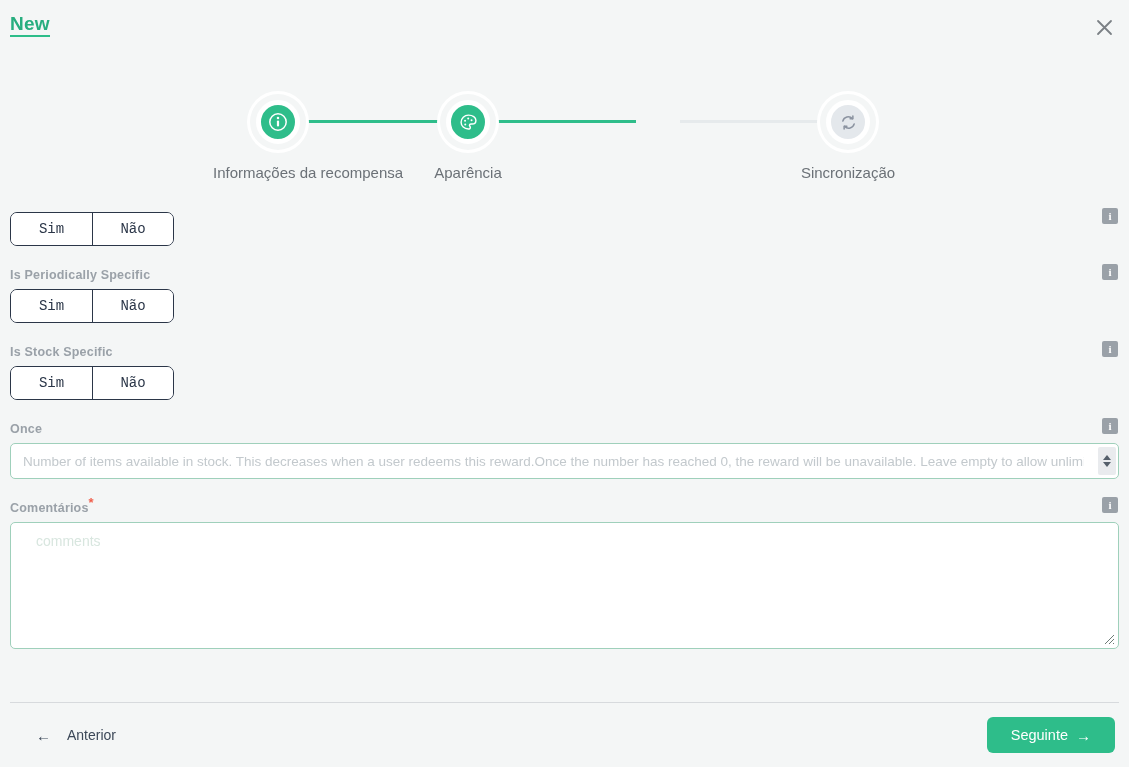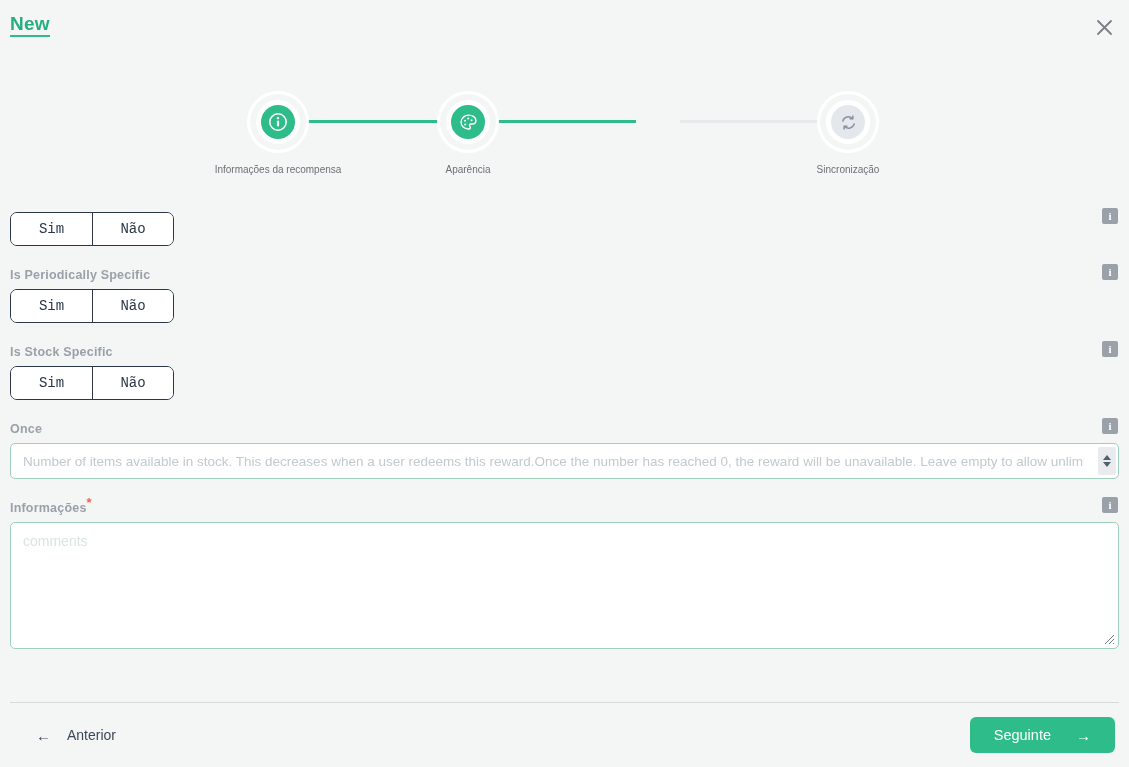--- a/index.html
+++ b/index.html
@@ -101,7 +101,7 @@
   .circle svg { display: block; }
   .step-label {
     margin-top: 20px;
-    font-size: 10px;
+    font-size: 15px;
     color: #6b7177;
     white-space: nowrap;
   }

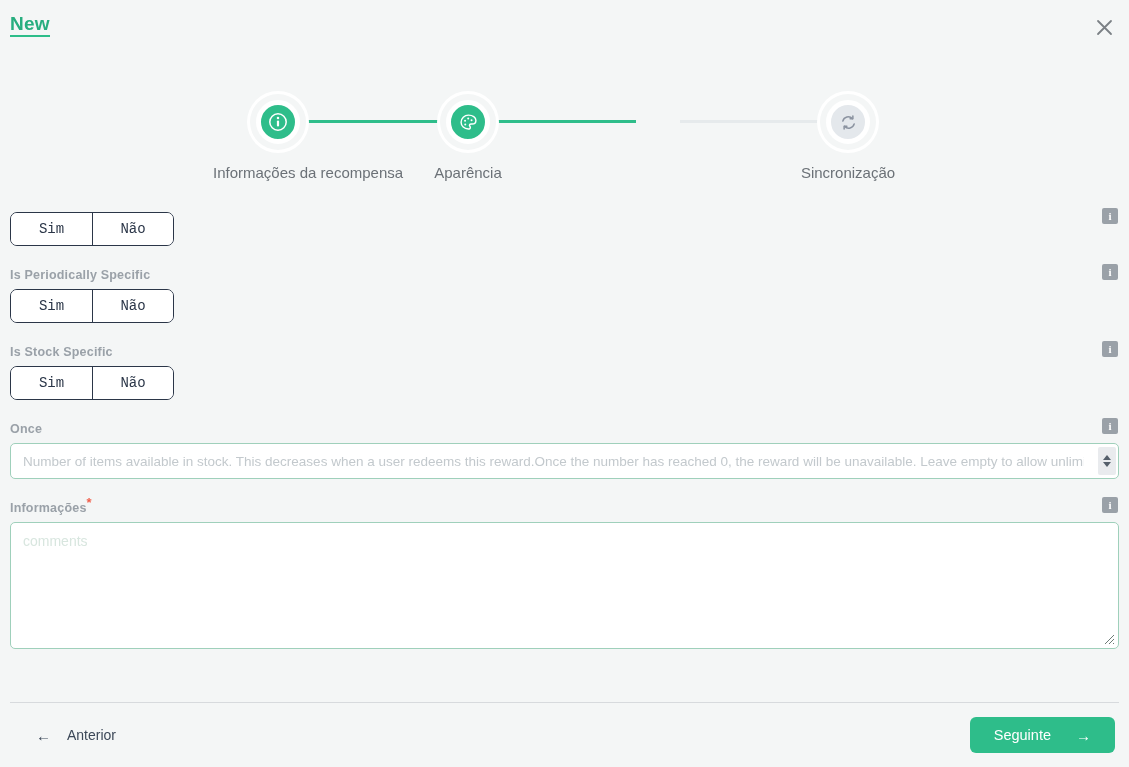--- a/index.html
+++ b/index.html
@@ -377,7 +377,7 @@
   </div>
 
   <div class="field">
-    <label class="field-label"><span>Informações</span><span class="req">*</span></label>
+    <label class="field-label"><span>Comentários</span><span class="req">*</span></label>
     <div class="info-badge">i</div>
     <div class="ta-wrap">
       <textarea class="comments-area" placeholder="comments" style=""></textarea>

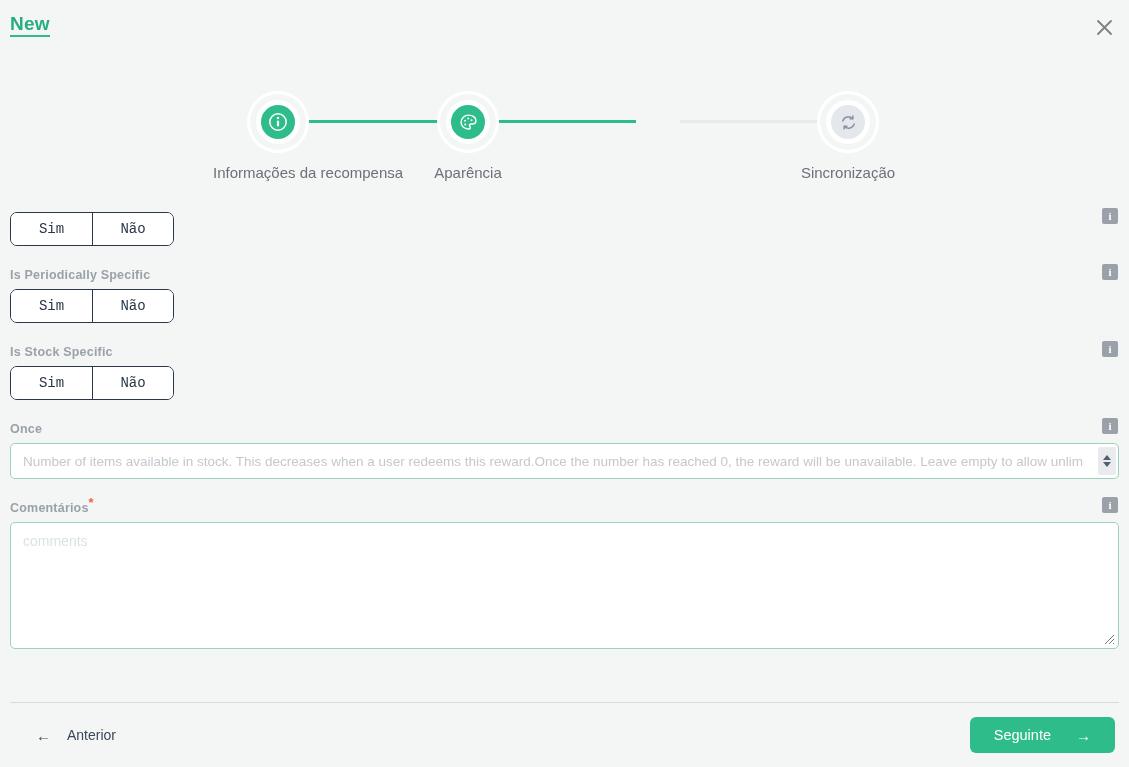--- a/index.html
+++ b/index.html
@@ -213,7 +213,7 @@
     border: 1px solid #9fd0bb;
     border-radius: 5px;
     background: #ffffff;
-    padding: 10px 12px;
+    padding: 10px 25px;
     font-size: 14px;
     color: #3c4858;
     font-family: "Liberation Sans", sans-serif;

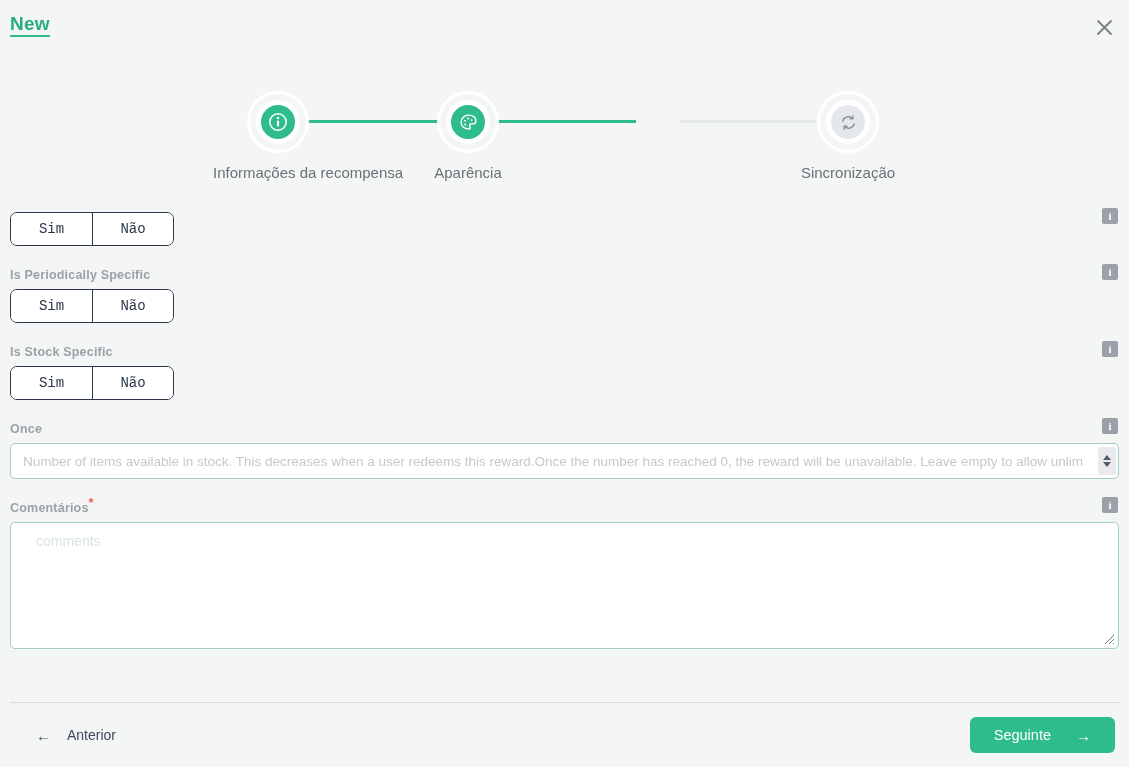--- a/index.html
+++ b/index.html
@@ -266,7 +266,7 @@
   .next-btn {
     display: flex;
     align-items: center;
-    gap: 25px;
+    gap: 8px;
     font-size: 14.5px;
     color: #ffffff;
     background: #2ebd8a;

